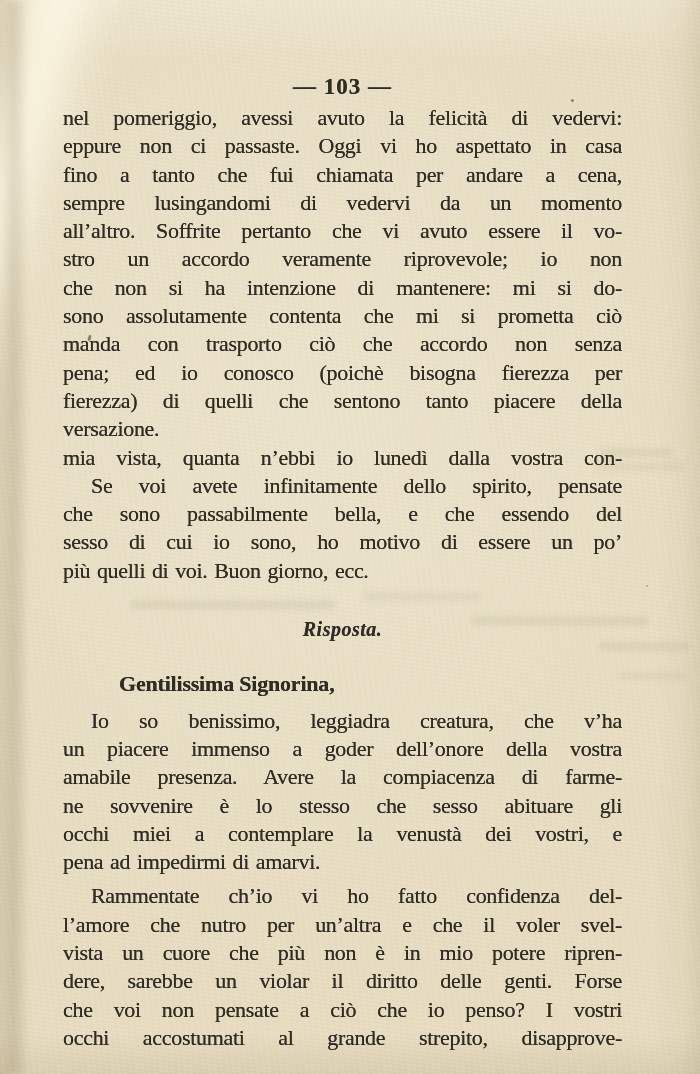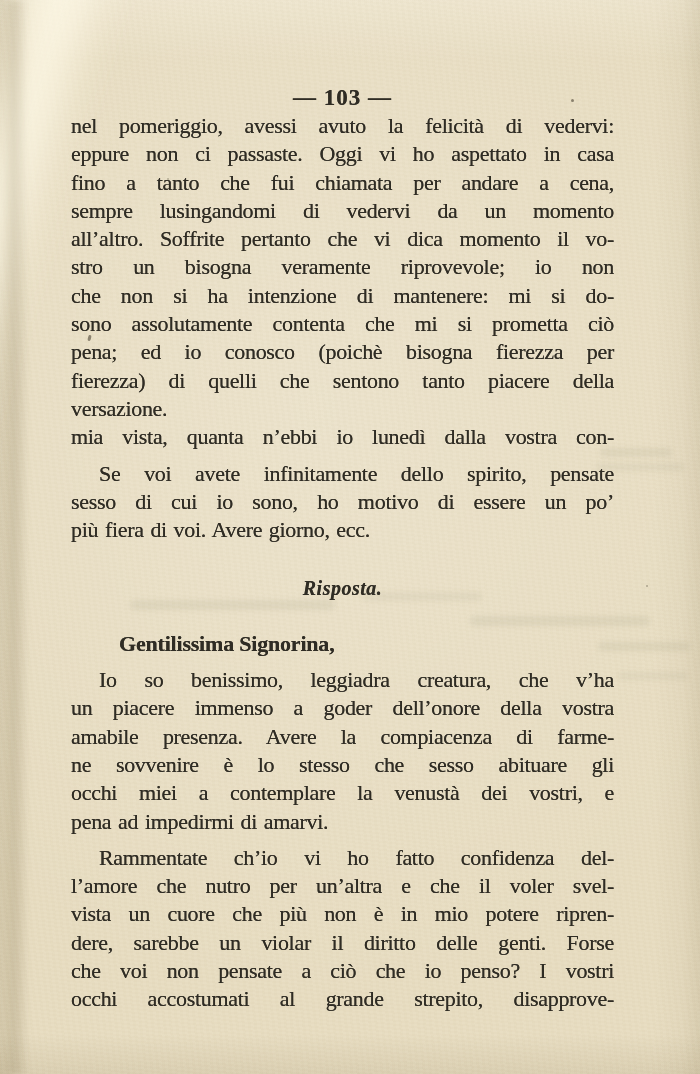--- a/index.html
+++ b/index.html
@@ -51,7 +51,7 @@
     position: absolute;
     left: 63px;
     right: 78px;
-    top: 85px;
+    top: 74px;
     text-align: center;
     font-size: 23px;
     font-weight: 700;

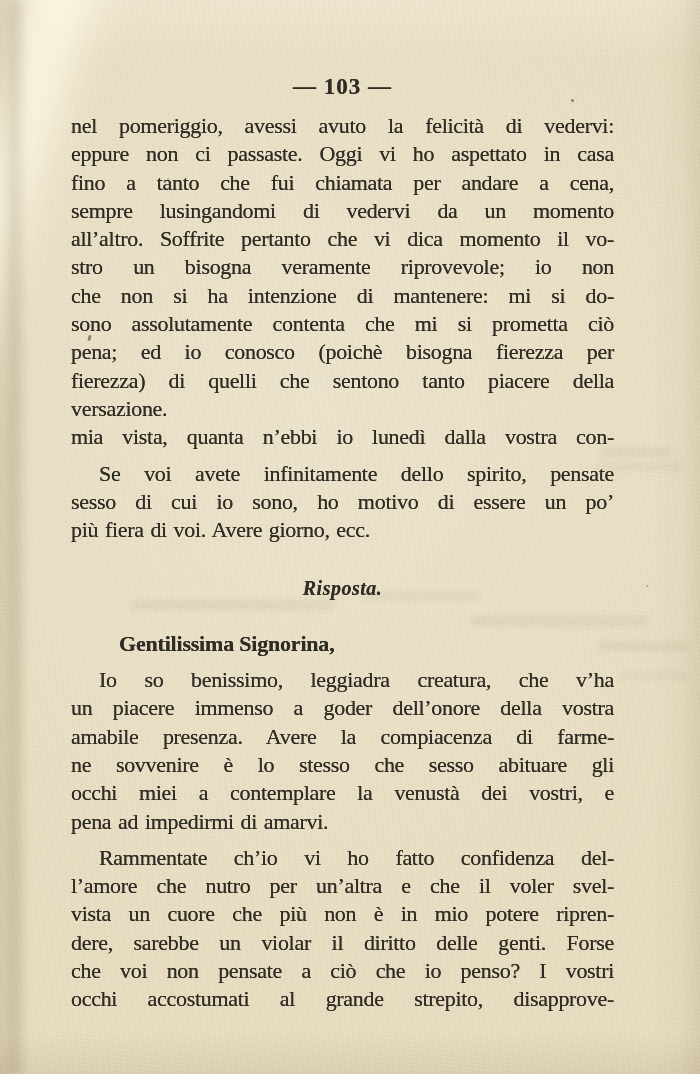--- a/index.html
+++ b/index.html
@@ -65,7 +65,7 @@
     top: 104px;
   }
   .para {
-    margin: 8px;
+    margin: 0;
   }
   .line {
     font-size: 22px;

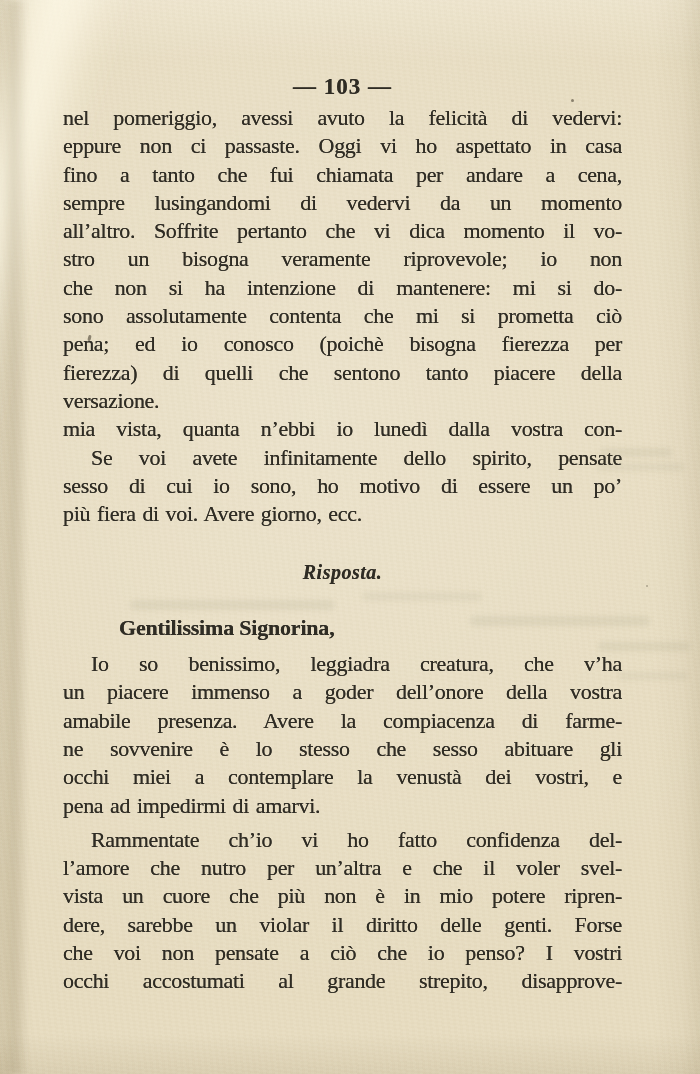--- a/index.html
+++ b/index.html
@@ -148,7 +148,7 @@
         <div class="line">eppure non ci passaste. Oggi vi ho aspettato in casa</div>
         <div class="line">fino a tanto che fui chiamata per andare a cena,</div>
         <div class="line">sempre lusingandomi di vedervi da un momento</div>
-        <div class="line">all’altro. Soffrite pertanto che vi dica momento il vo-</div>
+        <div class="line">all’altro. Soffrite pertanto che vi avuto essere il vo-</div>
         <div class="line">stro un bisogna veramente riprovevole; io non</div>
         <div class="line">che non si ha intenzione di mantenere: mi si do-</div>
         <div class="line">sono assolutamente contenta che mi si prometta ciò</div>

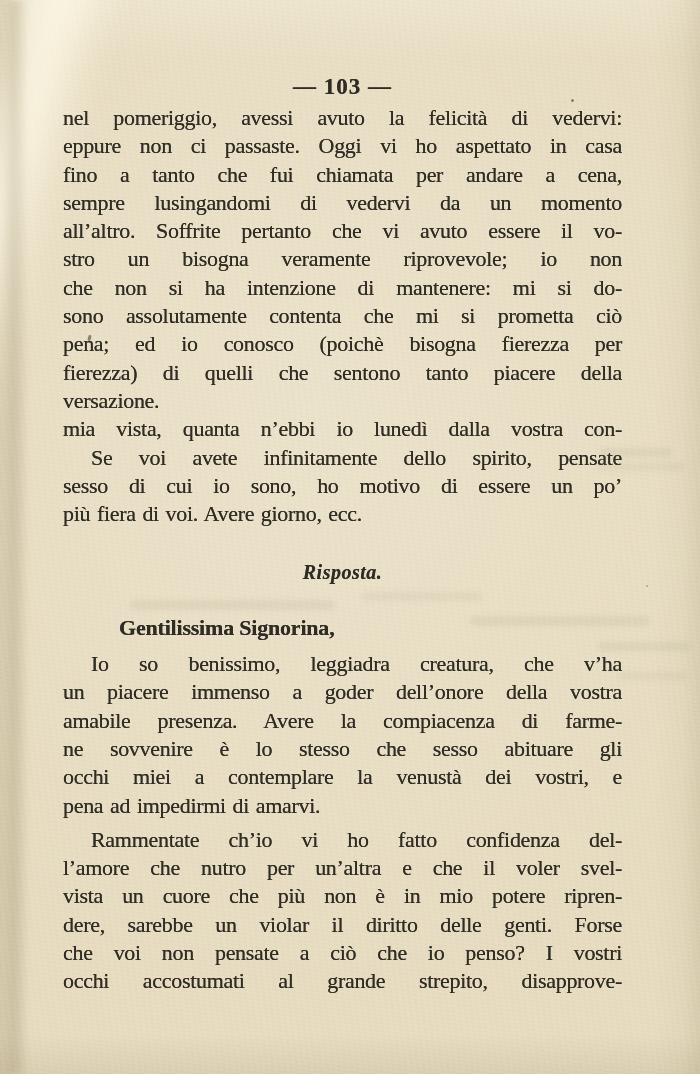--- a/index.html
+++ b/index.html
@@ -149,7 +149,7 @@
         <div class="line">fino a tanto che fui chiamata per andare a cena,</div>
         <div class="line">sempre lusingandomi di vedervi da un momento</div>
         <div class="line">all’altro. Soffrite pertanto che vi avuto essere il vo-</div>
-        <div class="line">stro un bisogna veramente riprovevole; io non</div>
+        <div class="line">stro un accordo veramente riprovevole; io non</div>
         <div class="line">che non si ha intenzione di mantenere: mi si do-</div>
         <div class="line">sono assolutamente contenta che mi si prometta ciò</div>
         <div class="line">pena; ed io conosco (poichè bisogna fierezza per</div>

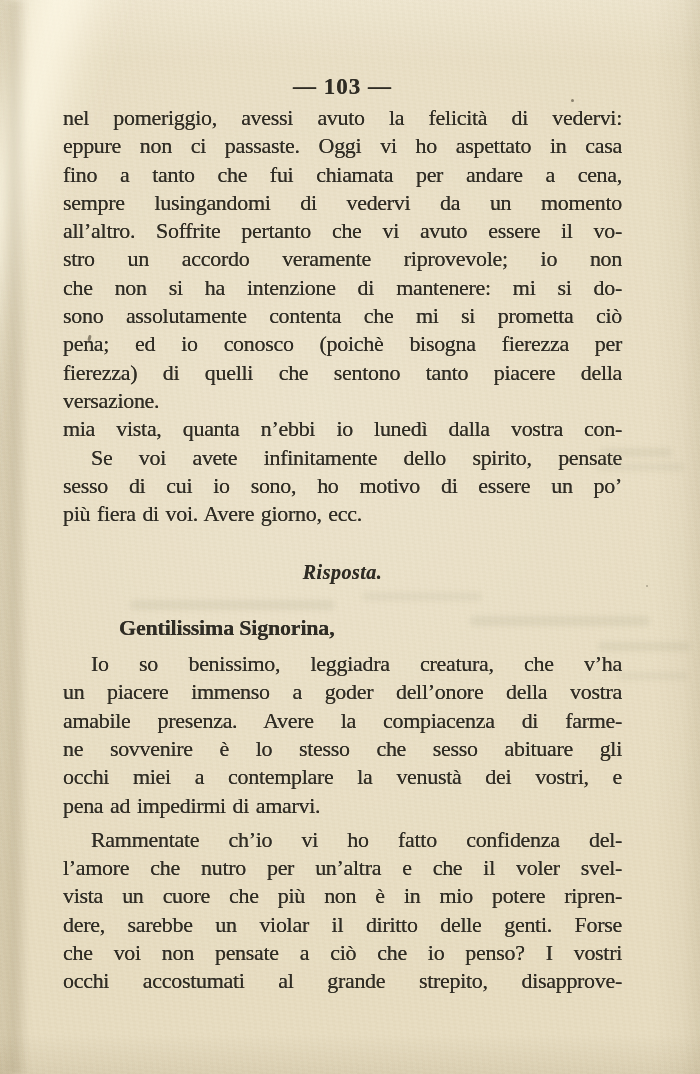--- a/index.html
+++ b/index.html
@@ -152,6 +152,7 @@
         <div class="line">stro un accordo veramente riprovevole; io non</div>
         <div class="line">che non si ha intenzione di mantenere: mi si do-</div>
         <div class="line">sono assolutamente contenta che mi si prometta ciò</div>
+        <div class="line">manda con trasporto ciò che accordo non senza</div>
         <div class="line">pena; ed io conosco (poichè bisogna fierezza per</div>
         <div class="line">fierezza) di quelli che sentono tanto piacere della</div>
         <div class="line last">versazione.</div>

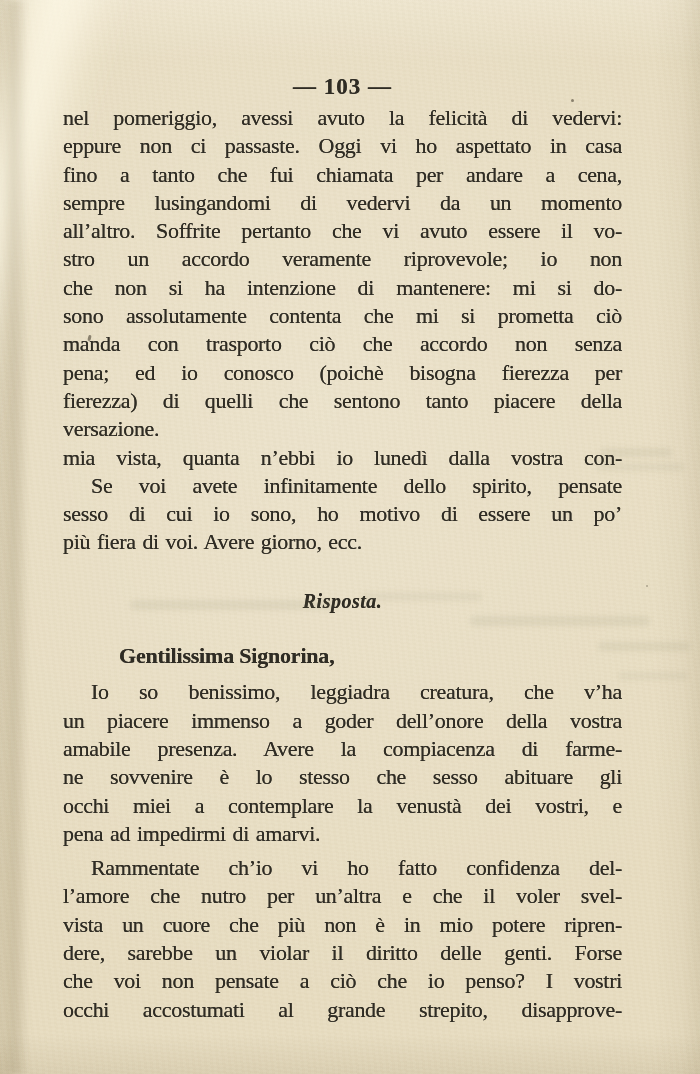--- a/index.html
+++ b/index.html
@@ -160,6 +160,7 @@
       </div>
       <div class="para">
         <div class="line indent">Se voi avete infinitamente dello spirito, pensate</div>
+        <div class="line">che sono passabilmente bella, e che essendo del</div>
         <div class="line">sesso di cui io sono, ho motivo di essere un po’</div>
         <div class="line last">più fiera di voi. Avere giorno, ecc.</div>
       </div>

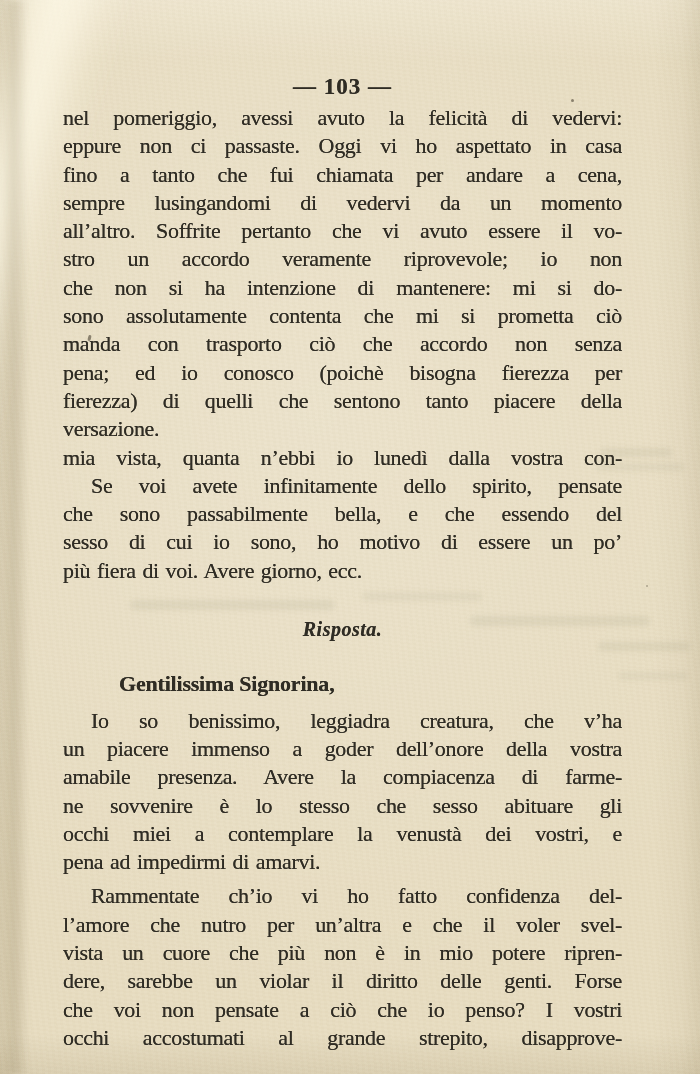--- a/index.html
+++ b/index.html
@@ -162,7 +162,7 @@
         <div class="line indent">Se voi avete infinitamente dello spirito, pensate</div>
         <div class="line">che sono passabilmente bella, e che essendo del</div>
         <div class="line">sesso di cui io sono, ho motivo di essere un po’</div>
-        <div class="line last">più fiera di voi. Avere giorno, ecc.</div>
+        <div class="line last">più quelli di voi. Buon giorno, ecc.</div>
       </div>
       <div class="reply-heading">Risposta.</div>
       <div class="salutation">Gentilissima Signorina,</div>

